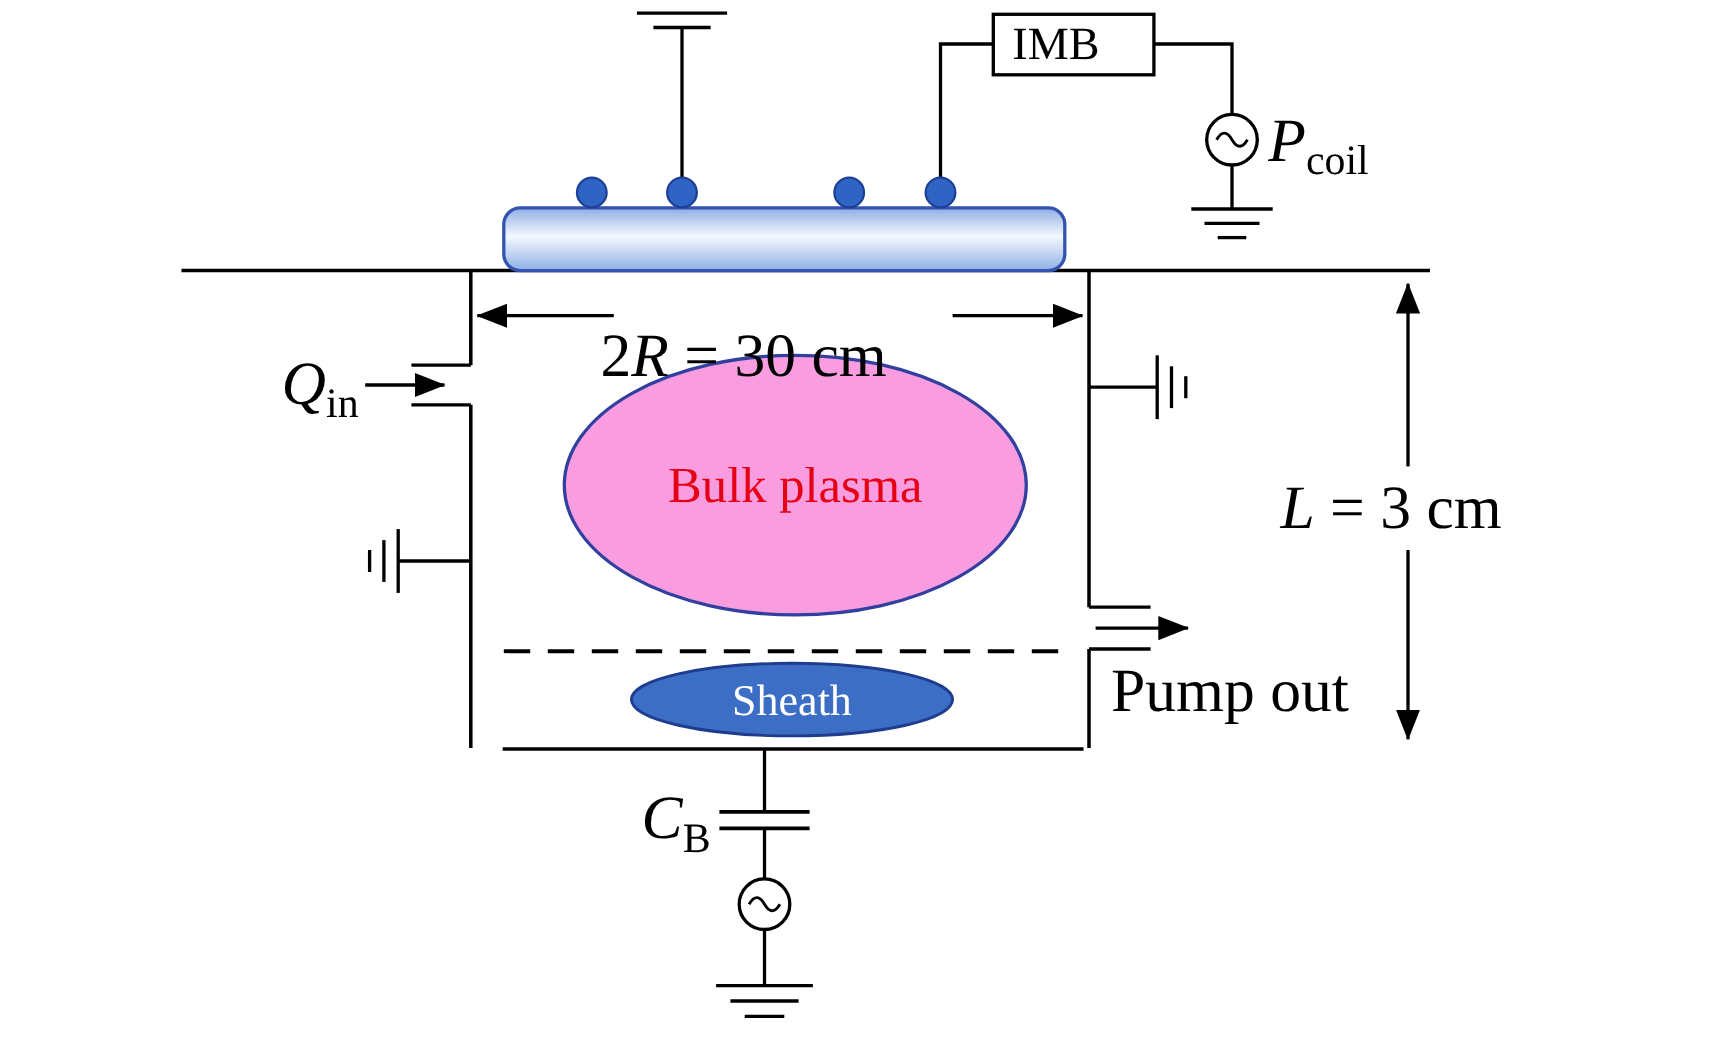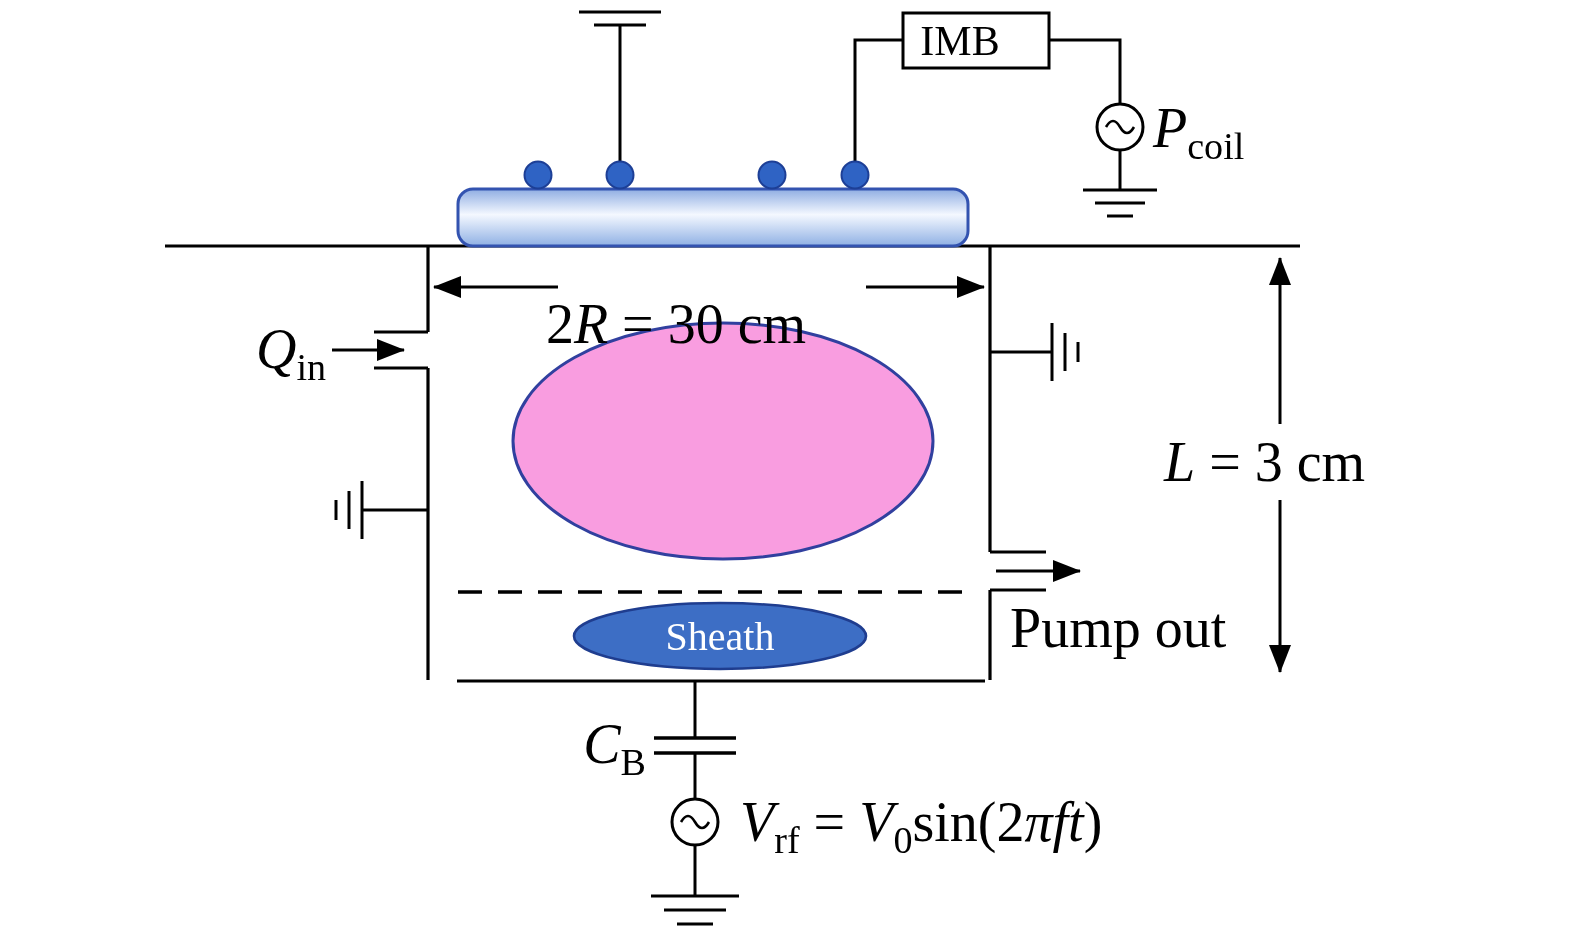--- a/index.html
+++ b/index.html
@@ -128,6 +128,7 @@
 
   <div class="label rvcenter" style="left:326px; top:349px;"><i>Q</i><sub>in</sub></div>
 
+  <div class="label center" style="left: 723px; top: 441px; font-size: 46px; color: rgb(230, 0, 20);">Bulk plasma</div>
 
   <div class="label center" style="left: 720px; top: 637px; font-size: 40px; color: rgb(255, 255, 255);">Sheath</div>
 

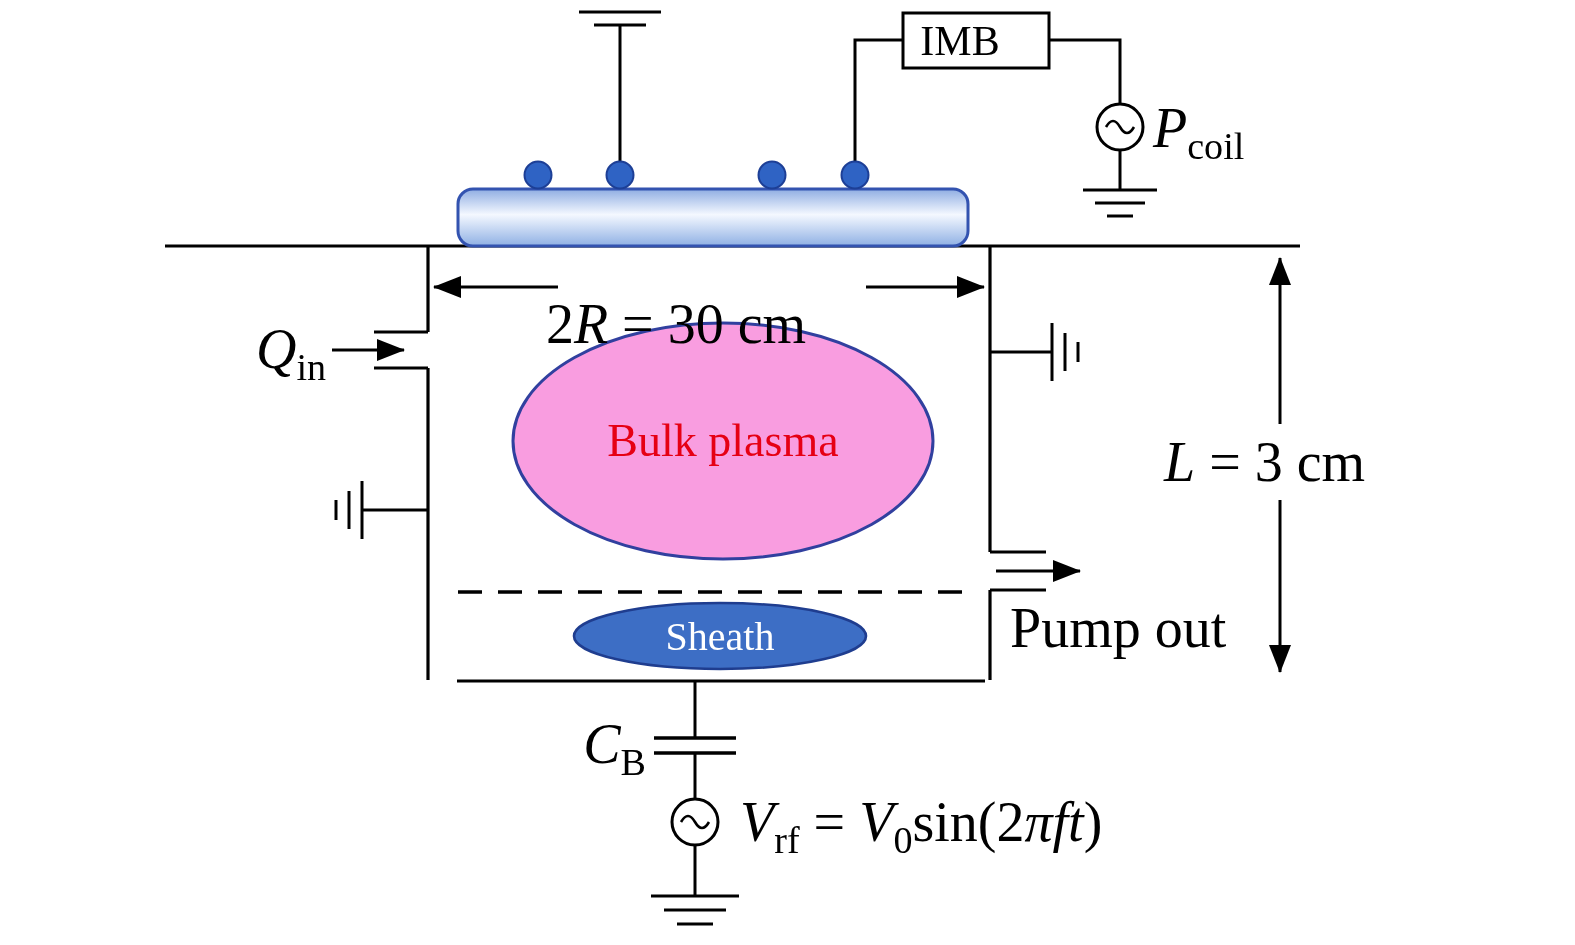--- a/index.html
+++ b/index.html
@@ -138,7 +138,6 @@
 
   <div class="label rvcenter" style="left:646px; top:744px;"><i>C</i><sub>B</sub></div>
 
-  <div class="label vcenter" style="left:740px; top:822px;"><i>V</i><sub>rf</sub><span> = </span><i>V</i><sub>0</sub><span>sin(2</span><i>πft</i><span>)</span></div>
 
 </div>
 

